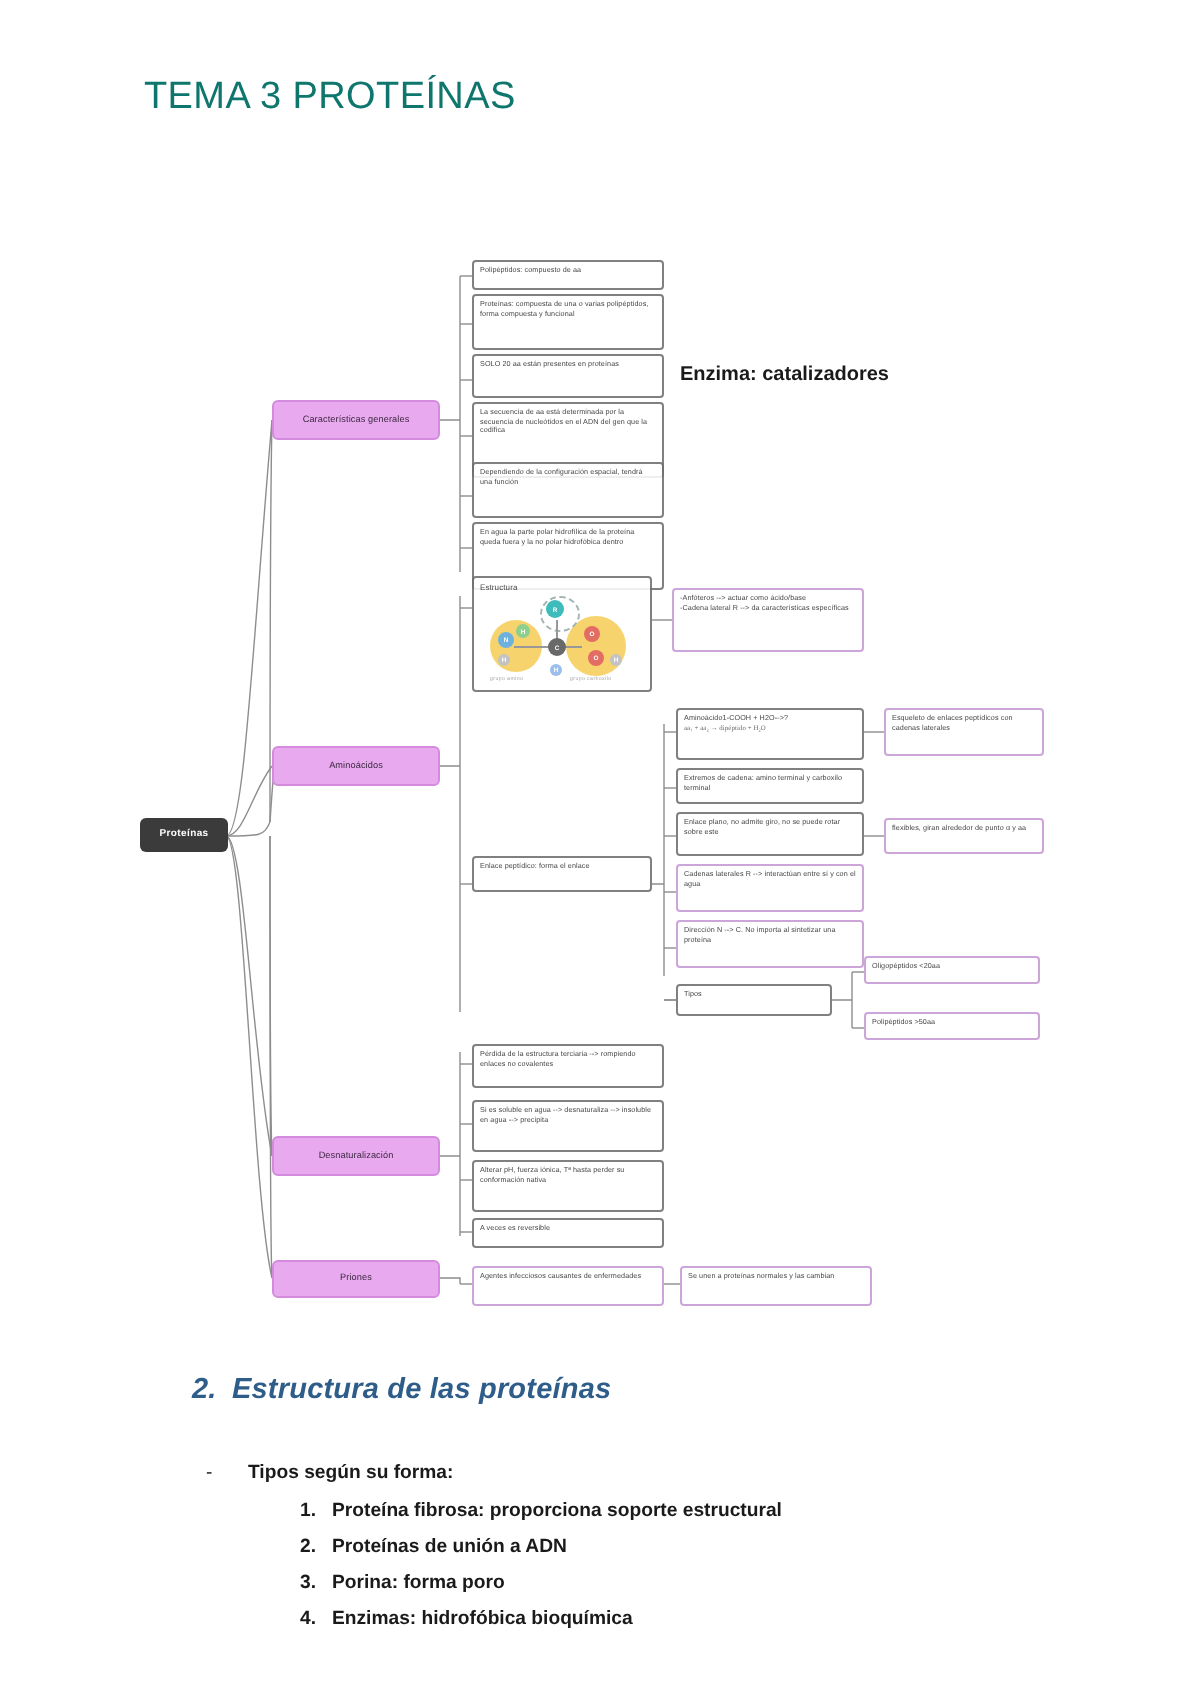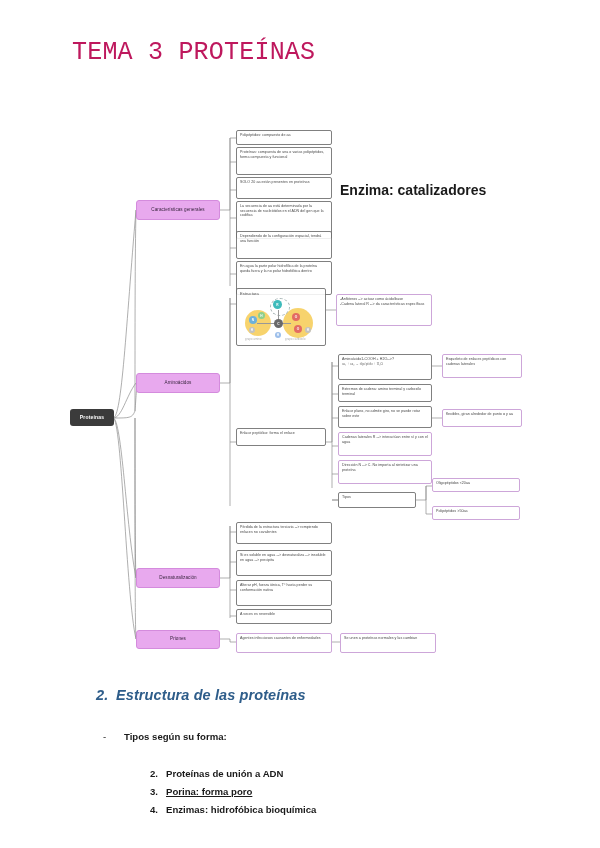--- a/index.html
+++ b/index.html
@@ -15,9 +15,8 @@
 
   .doc-title{
     position:absolute;left:72px;top:38px;
-    font-size:25px;font-weight:400;color:#be185d;
+    font-size:19px;font-weight:400;color:#0f766e;
     letter-spacing:.2px;
-    font-family:Liberation Mono, monospace;
   }
 
   .heading{

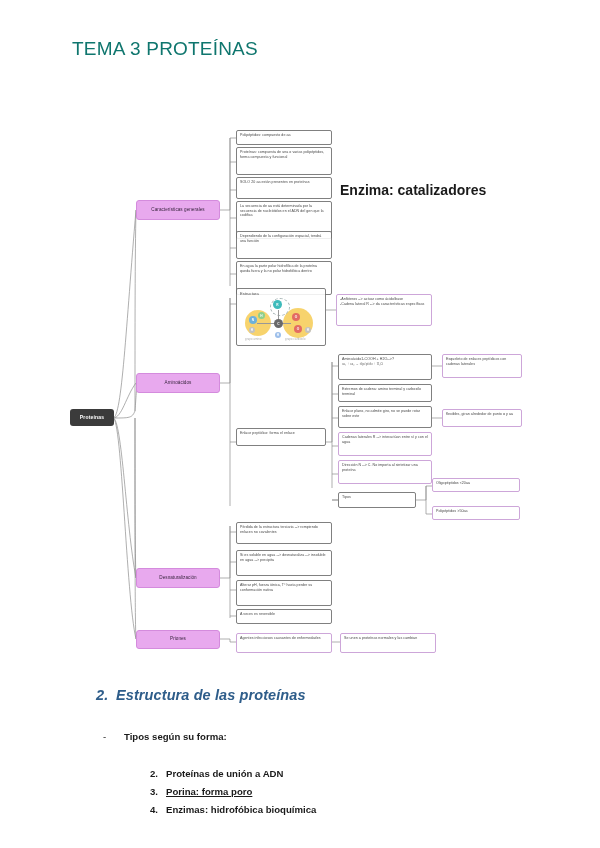--- a/index.html
+++ b/index.html
@@ -112,7 +112,7 @@
 
   .enzima{
     position:absolute;left:340px;top:182px;
-    font-size:14px;font-weight:600;color:#1a1a1a;
+    font-size:10px;font-weight:600;color:#1a1a1a;
   }
 
   .formula{

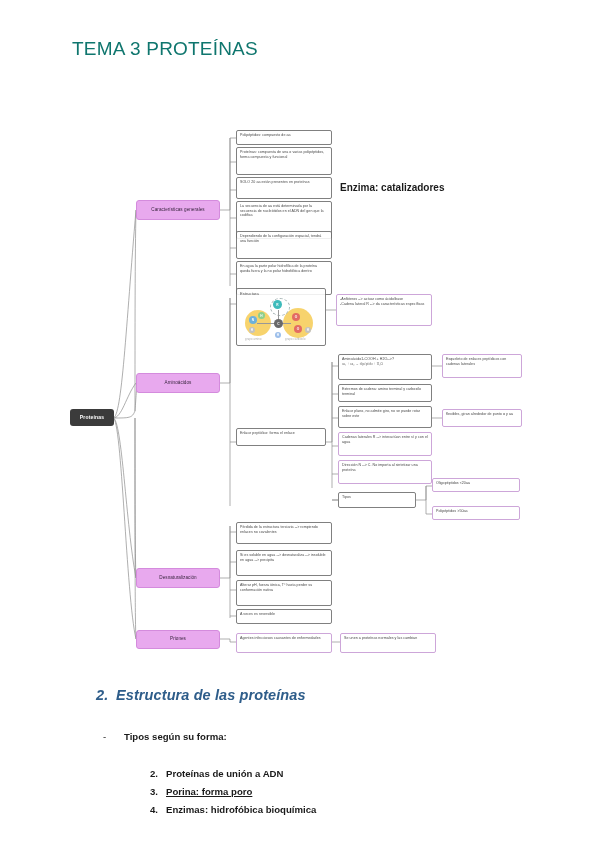--- a/index.html
+++ b/index.html
@@ -274,6 +274,9 @@
   <div class="dash" style="top:731px;">-</div>
   <div class="body-line lvl2" style="top:731px;">Tipos según su forma:</div>
 
+  <div class="body-line lvl3" style="top:750px;">
+    <span class="num">1.</span><span>Proteína fibrosa: proporciona soporte estructural</span>
+  </div>
   <div class="body-line lvl3" style="top:768px;">
     <span class="num">2.</span><span>Proteínas de unión a ADN</span>
   </div>

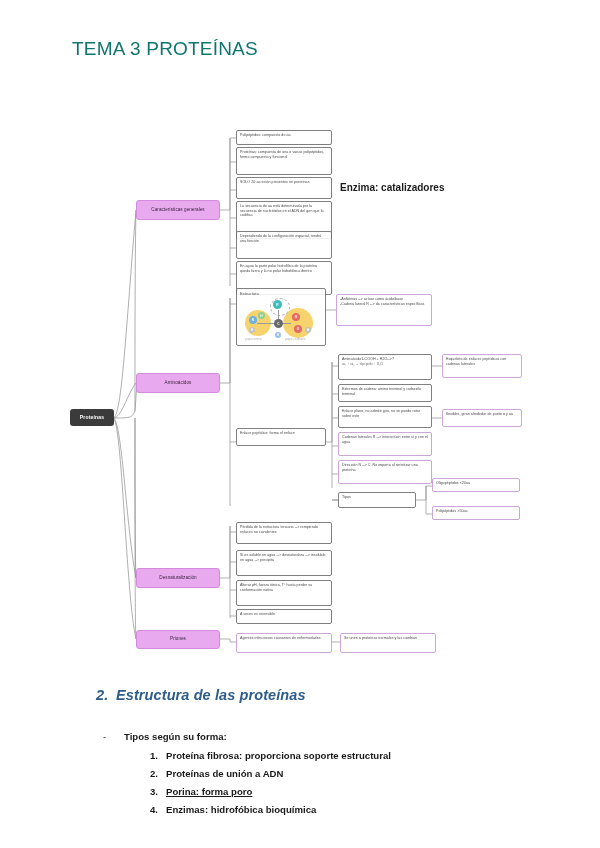--- a/index.html
+++ b/index.html
@@ -280,7 +280,7 @@
   <div class="body-line lvl3" style="top:768px;">
     <span class="num">2.</span><span>Proteínas de unión a ADN</span>
   </div>
-  <div class="body-line lvl3" style="top:786px;text-decoration:underline;">
+  <div class="body-line lvl3" style="top:786px;">
     <span class="num">3.</span><span>Porina: forma poro</span>
   </div>
   <div class="body-line lvl3" style="top:804px;">

